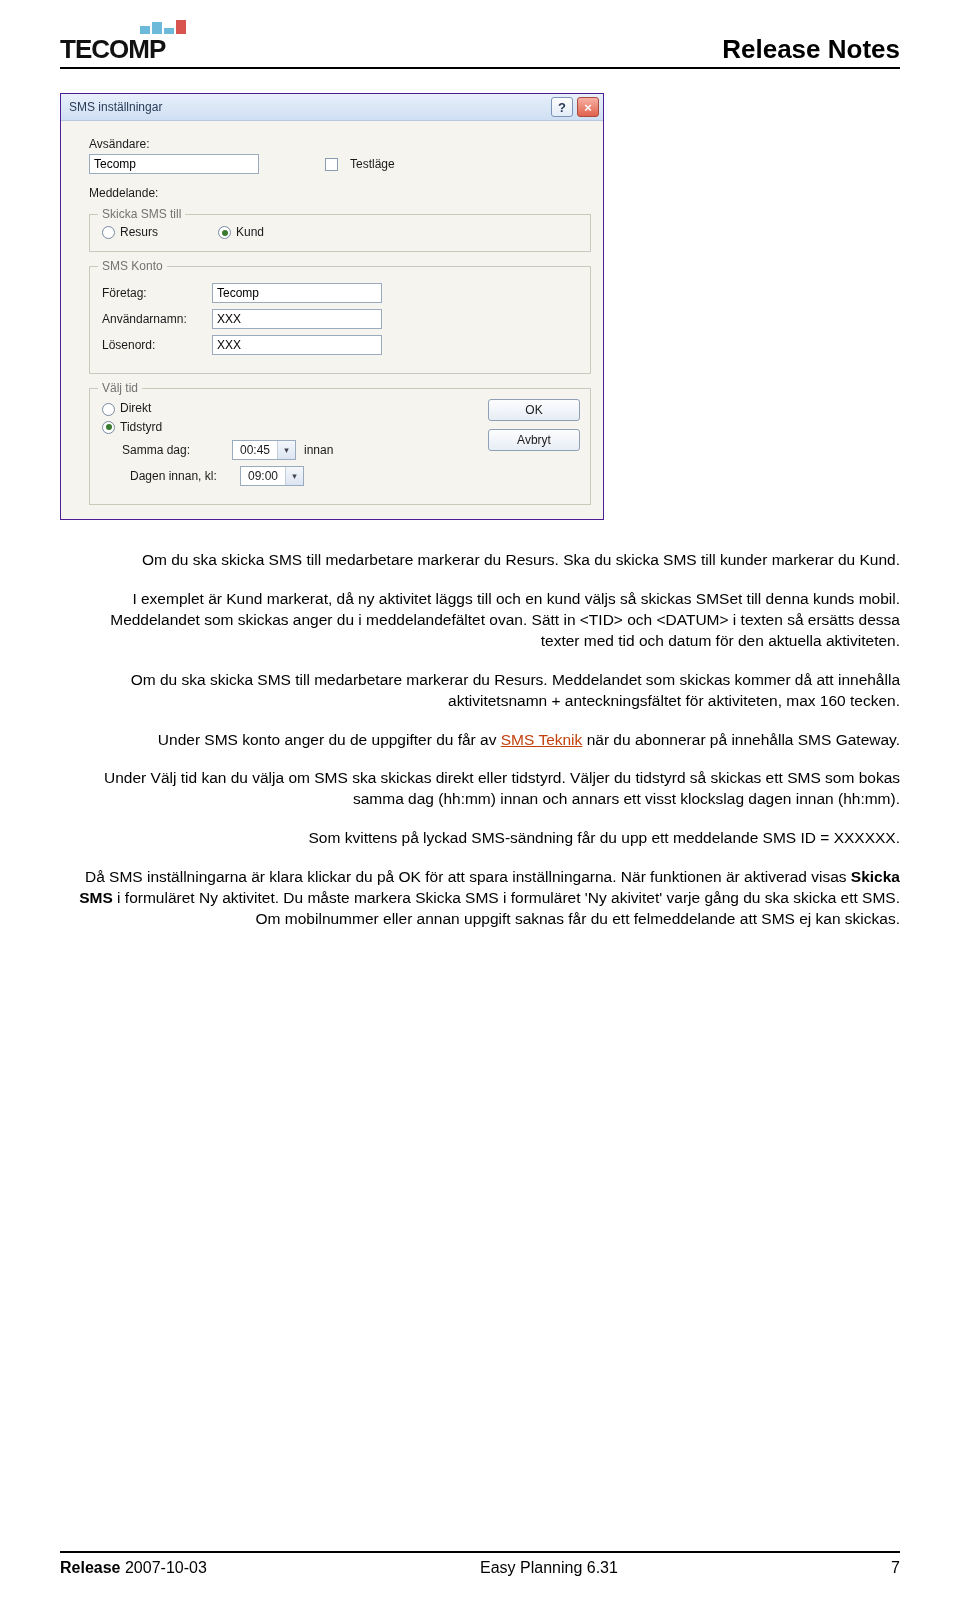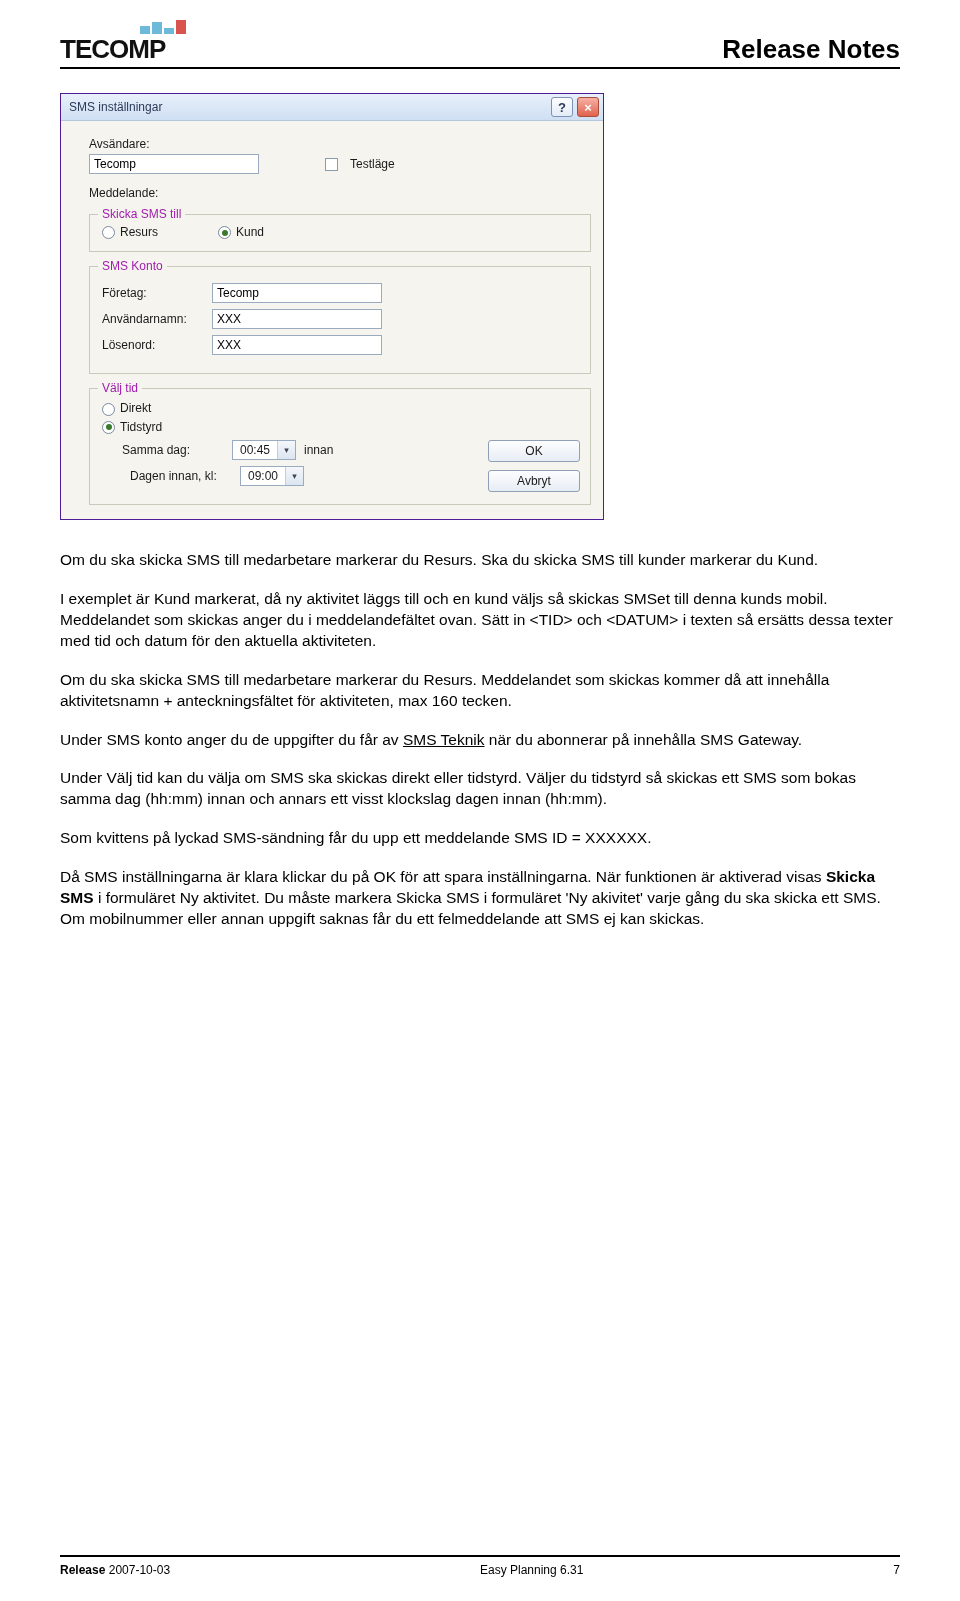--- a/index.html
+++ b/index.html
@@ -134,7 +134,7 @@
     background: #f5f4ef;
     padding: 0 4px;
     font-size: 12px;
-    color: #a21caf;
+    color: #737373;
   }
   .radio {
     width: 13px; height: 13px;

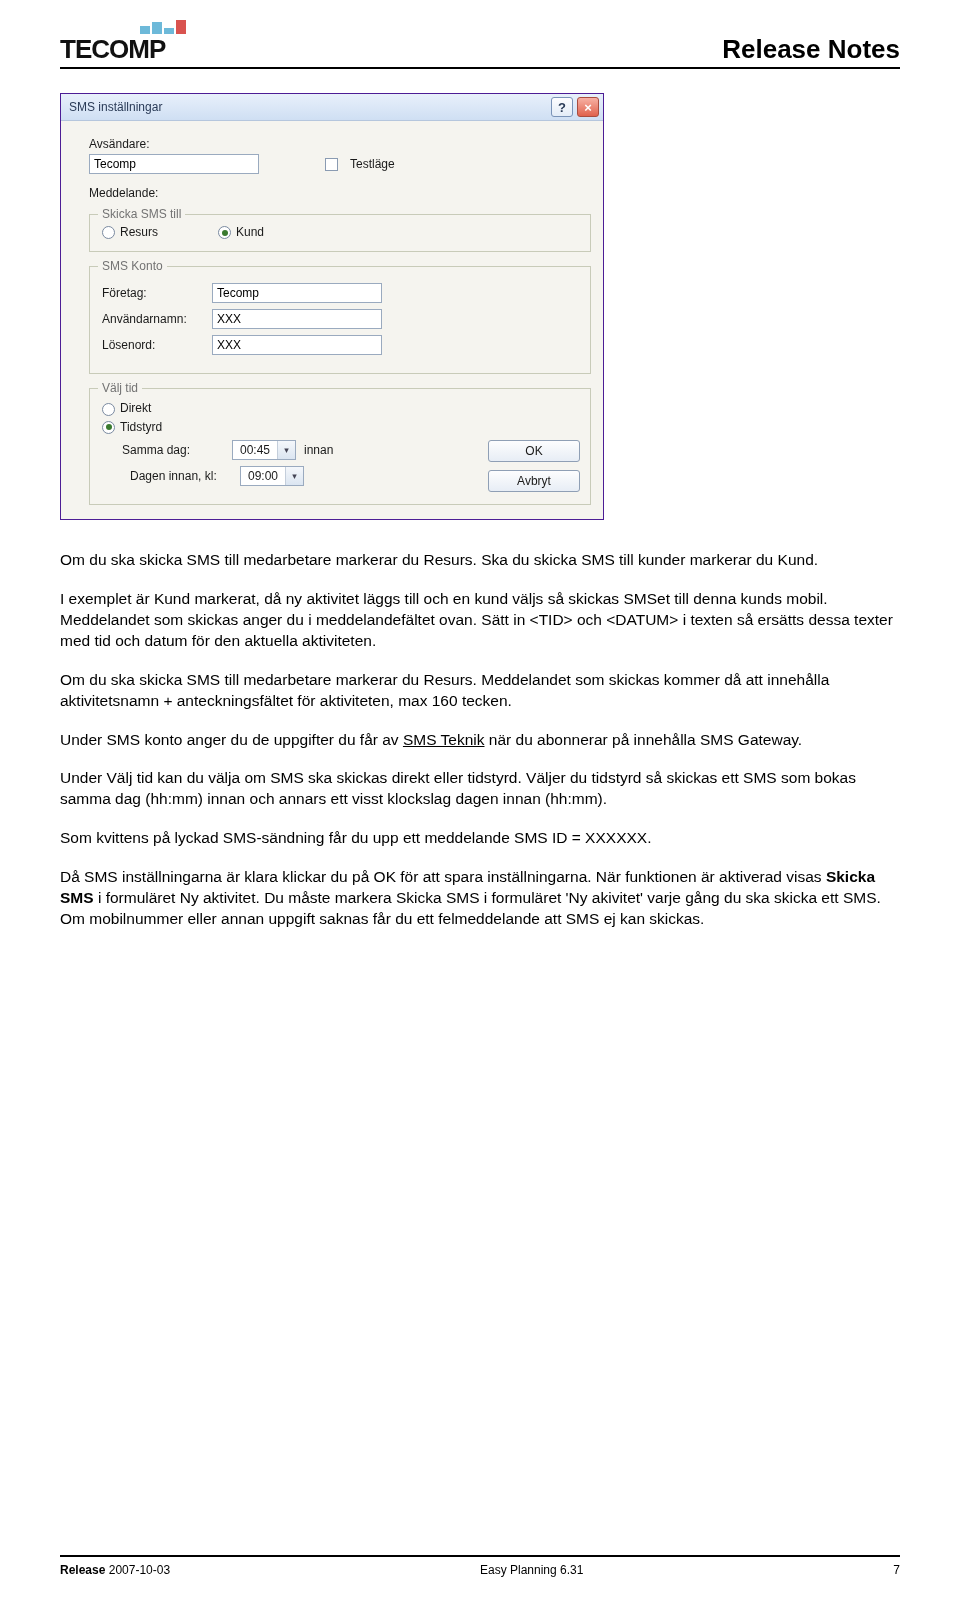--- a/index.html
+++ b/index.html
@@ -182,7 +182,7 @@
     padding: 3px 0;
     font-size: 12px;
   }
-  .bottom-flex { display: flex; align-items: flex-end; }
+  .bottom-flex { display: flex; align-items: flex-start; }
   .valj-left { flex: 1; }
 
   

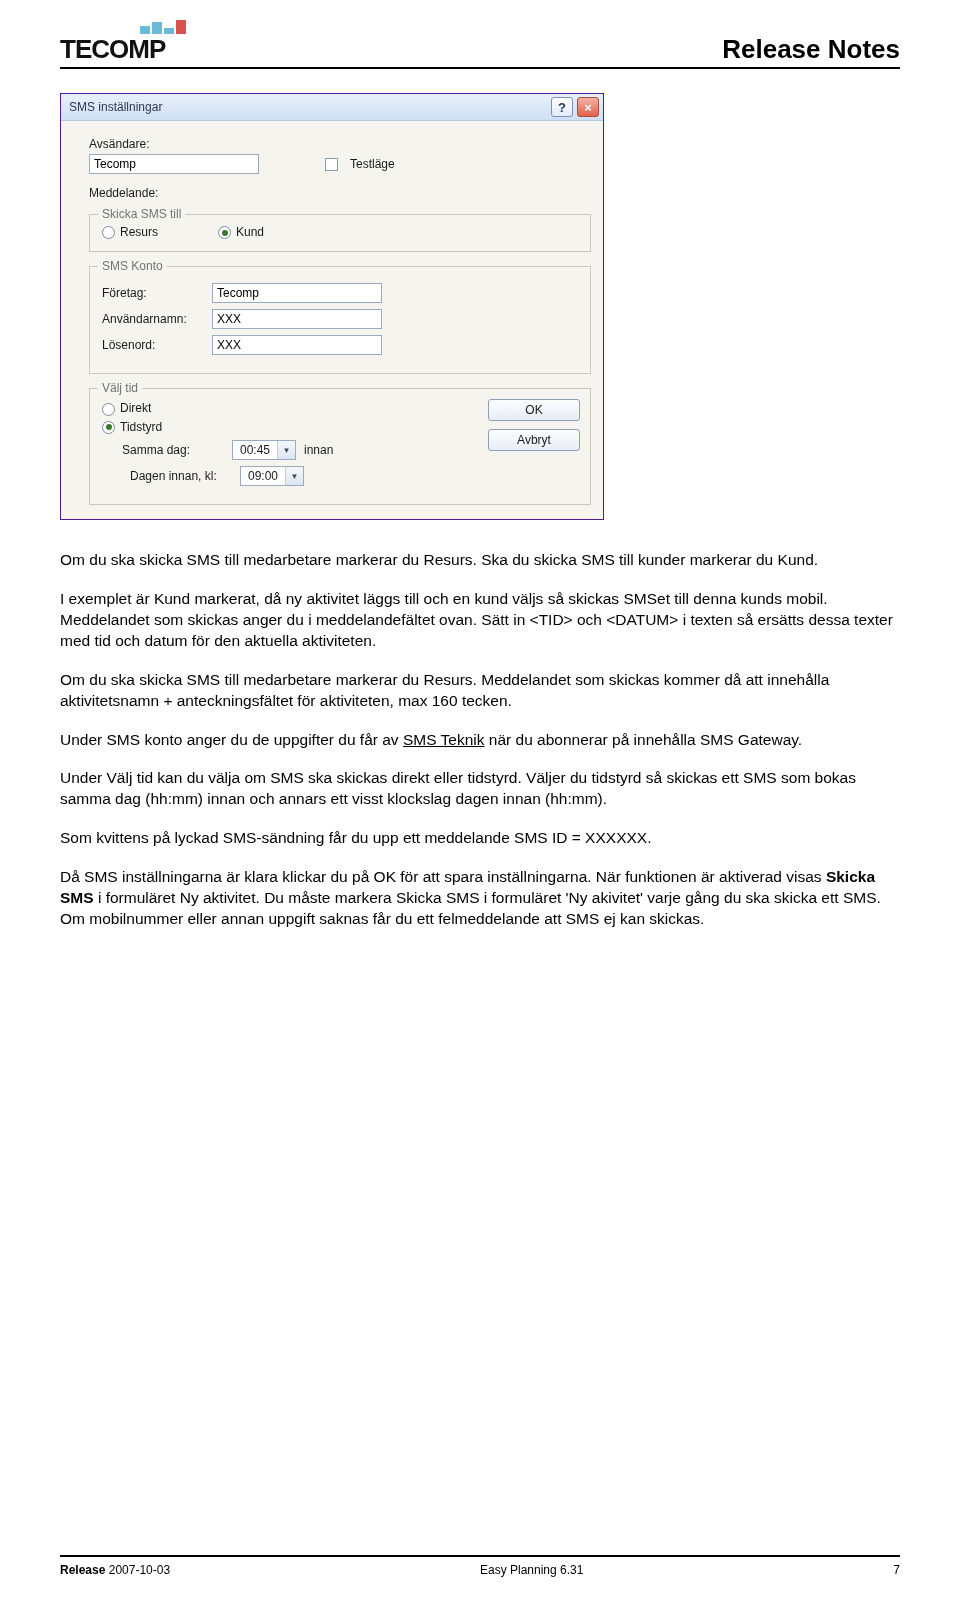--- a/index.html
+++ b/index.html
@@ -193,7 +193,7 @@
     color: #000;
     margin-top: 30px;
   }
-  .body-text p { margin: 0 0 18px 0; }
+  .body-text p { margin: 0 0 18px 10px; text-align: right; }
   .body-text b { font-weight: bold; }
   .body-text .link { text-decoration: underline; color: #000000; }
 

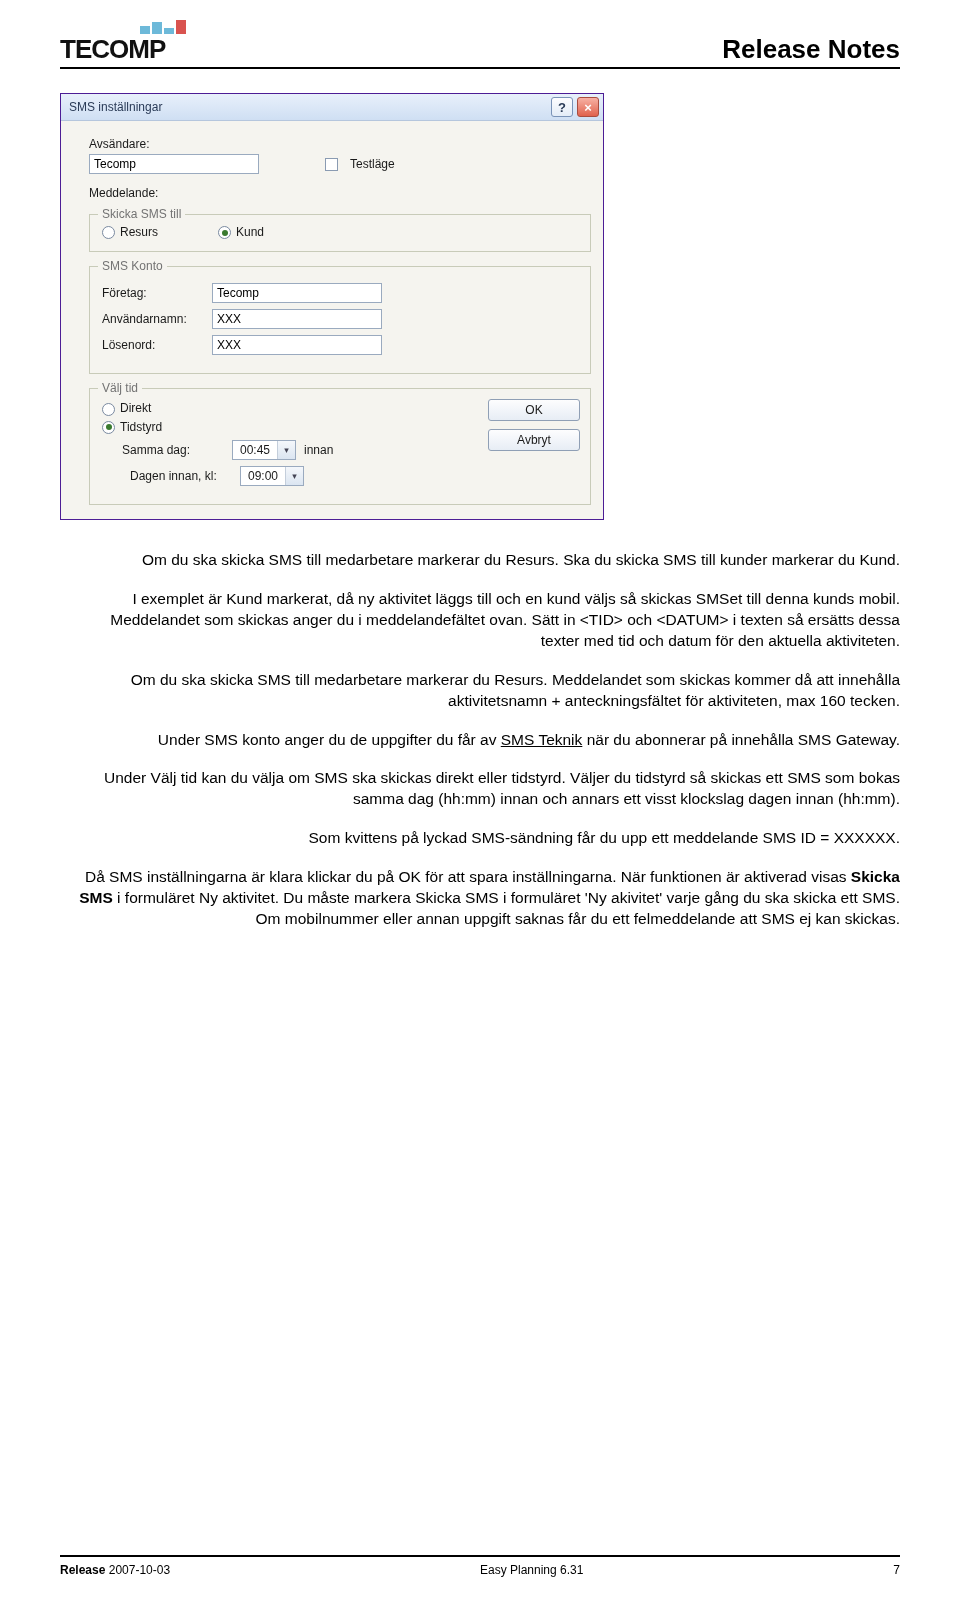--- a/index.html
+++ b/index.html
@@ -195,7 +195,7 @@
   }
   .body-text p { margin: 0 0 18px 10px; text-align: right; }
   .body-text b { font-weight: bold; }
-  .body-text .link { text-decoration: underline; color: #000000; }
+  .body-text .link { text-decoration: underline; color: #c2410c; }
 
   
   .footer {

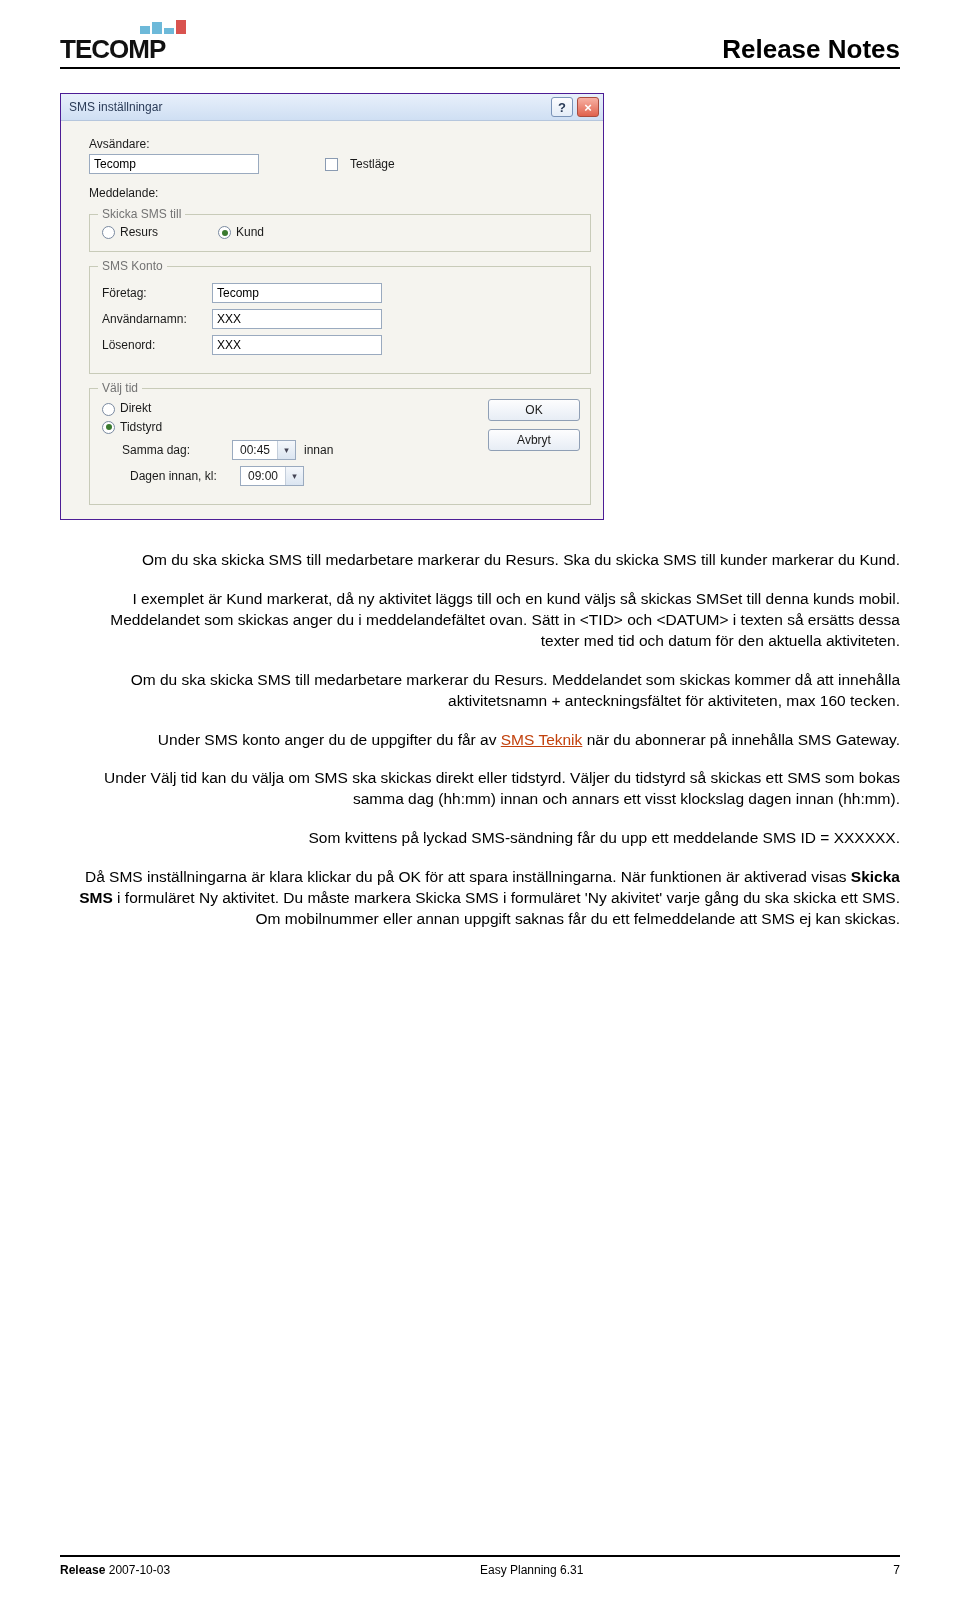--- a/index.html
+++ b/index.html
@@ -208,7 +208,7 @@
     display: flex;
     justify-content: space-between;
     font-family: Arial, sans-serif;
-    font-size: 12px;
+    font-size: 16px;
   }
   .footer .rel b { font-weight: bold; }
 </style>

